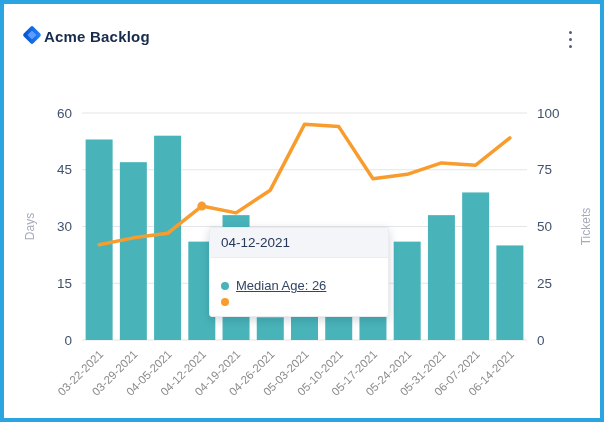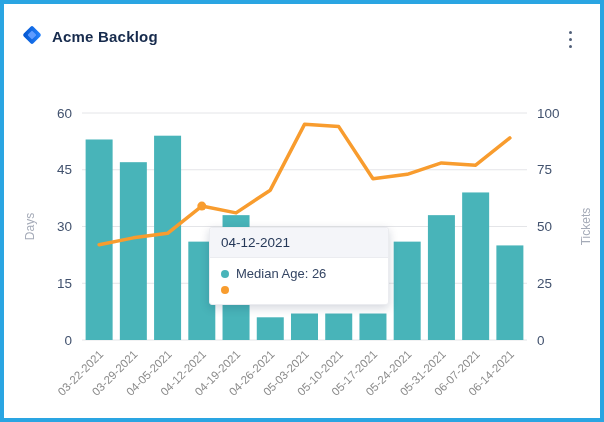--- a/index.html
+++ b/index.html
@@ -20,7 +20,7 @@
     position:absolute;left:16px;top:19px;width:24px;height:24px;
   }
   .app-title{
-    position:absolute;left:48px;top:24px;
+    position:absolute;left:40px;top:24px;
     font-size:15px;font-weight:bold;color:#172b4d;letter-spacing:.2px;
   }
   .kebab{

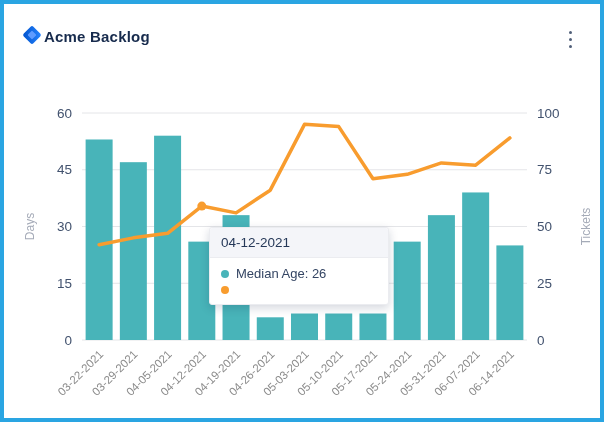--- a/index.html
+++ b/index.html
@@ -43,7 +43,7 @@
   }
   .tooltip-body{padding:8px 11px 10px;}
   .tooltip-row{display:flex;align-items:center;margin-top:5px;}
-  .tooltip-row:first-child{margin-top:0;}
+  .tooltip-row:first-child{margin-top:12px;text-decoration:underline;}
   .tooltip-dot{width:8px;height:8px;border-radius:50%;margin-right:7px;flex:0 0 auto;}
 </style>
 </head>

